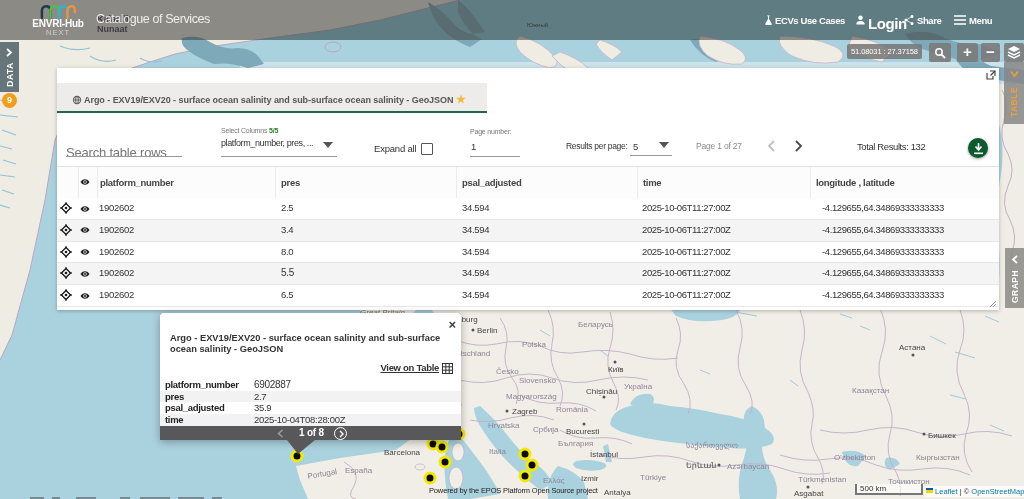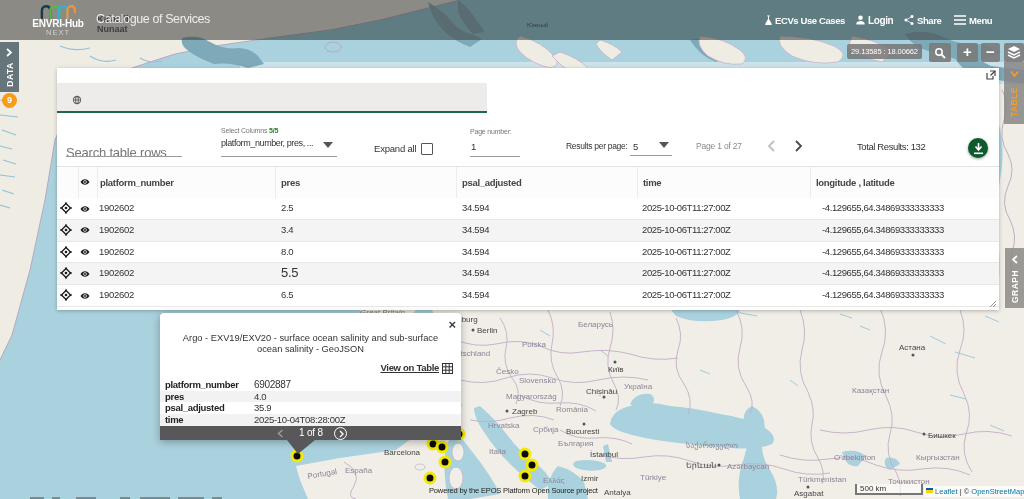--- a/index.html
+++ b/index.html
@@ -405,7 +405,7 @@
     <svg class="abs" style="left:855px;top:14px;" width="11" height="12" viewBox="0 0 24 24" fill="#fff">
         <path d="M12 12a5 5 0 100-10 5 5 0 000 10zm0 2c-5 0-9 2.5-9 5.5V22h18v-2.5c0-3-4-5.5-9-5.5z"></path>
       </svg>
-    <div class="abs" style="left:868px;top:15px;font-size:10px;font-weight:bold;color:#fff;letter-spacing:-0.4px;">Login</div>
+    <div class="abs" style="left:868px;top:15px;font-size:15px;font-weight:bold;color:#fff;letter-spacing:-0.4px;">Login</div>
     <svg class="abs" style="left:903px;top:14px;" width="12" height="12" viewBox="0 0 24 24" fill="#fff">
         <path d="M18 16a3 3 0 00-2.1.9L8.9 13a3.4 3.4 0 000-2L15.9 7A3 3 0 1015 5l.1 1-7 4a3 3 0 100 4l7 4-.1 1a3 3 0 103-3z"></path>
       </svg>

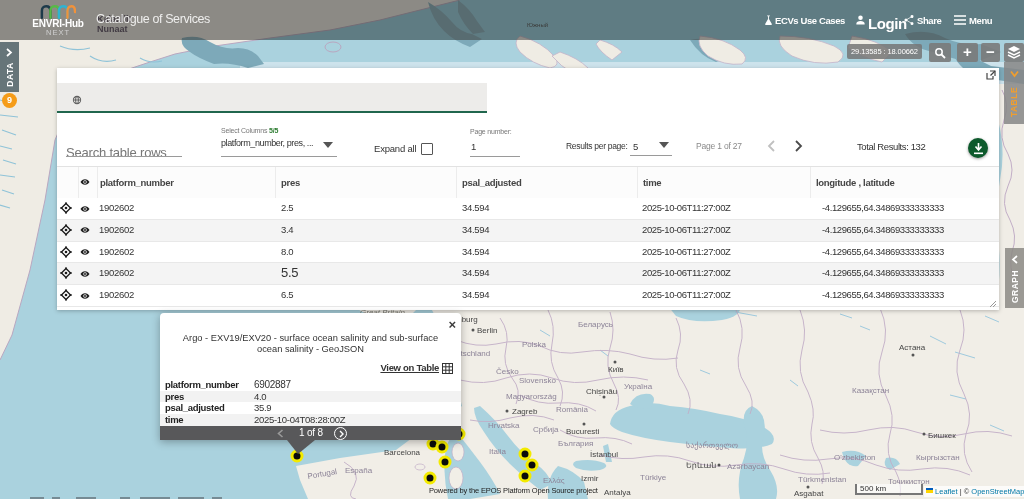--- a/index.html
+++ b/index.html
@@ -444,7 +444,7 @@
     </div>
   </div>
 
-  <div class="abs" style="left:847px;top:44px;width:75px;height:15px;background:rgba(118,118,118,0.85);border-radius:2px;color:#fff;font-size:7.5px;line-height:15px;text-align:center;letter-spacing:-0.1px;">29.13585 : 18.00662</div>
+  <div class="abs" style="left:847px;top:44px;width:75px;height:15px;background:rgba(118,118,118,0.85);border-radius:2px;color:#fff;font-size:7.5px;line-height:15px;text-align:center;letter-spacing:-0.1px;">51.08031 : 27.37158</div>
   <div class="abs" style="left:929px;top:43px;width:22px;height:19px;background:rgba(122,122,122,0.9);border-radius:2px;">
     <svg class="abs" style="left:5px;top:4px;" width="12" height="12" viewBox="0 0 12 12">
         <circle cx="5" cy="5" r="3.2" fill="none" stroke="#fff" stroke-width="1.5"></circle>

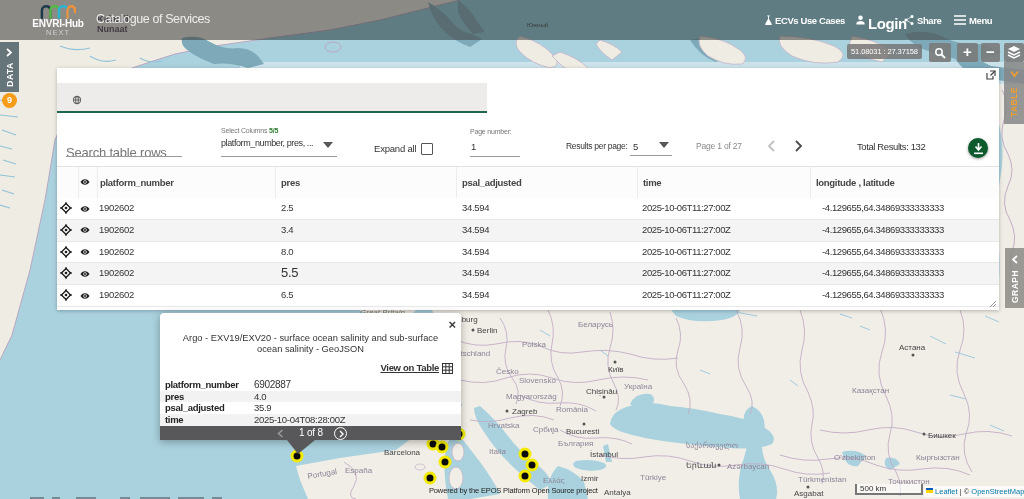--- a/index.html
+++ b/index.html
@@ -202,6 +202,7 @@
       <svg class="abs" style="left:15px;top:12px;" width="10" height="10" viewBox="0 0 24 24" fill="#5f5f5f">
         <path d="M12 2a10 10 0 100 20 10 10 0 000-20zm7.9 9h-3.4a15 15 0 00-1.2-5.7A8 8 0 0119.9 11zM12 4c.9 1.3 1.9 3.8 2.1 7H9.9c.2-3.2 1.2-5.7 2.1-7zM4.1 13h3.4c.2 2.2.6 4.2 1.2 5.7A8 8 0 014.1 13zm3.4-2H4.1a8 8 0 014.6-5.7A15 15 0 007.5 11zm4.5 9c-.9-1.3-1.9-3.8-2.1-7h4.2c-.2 3.2-1.2 5.7-2.1 7zm3.3-1.3c.6-1.5 1-3.5 1.2-5.7h3.4a8 8 0 01-4.6 5.7z"></path>
       </svg>
+      <div class="abs" style="left:27px;top:10px;font-size:9px;font-weight:bold;color:#555555;white-space:nowrap;letter-spacing:-0.05px;">Argo - EXV19/EXV20 - surface ocean salinity and sub-surface ocean salinity - GeoJSON <span style="color:#f6b93f;font-size:11px;letter-spacing:0;">★</span></div>
     </div>
 
     <div class="abs" style="left:0;top:45px;width:942px;height:53px;background:#fff;">

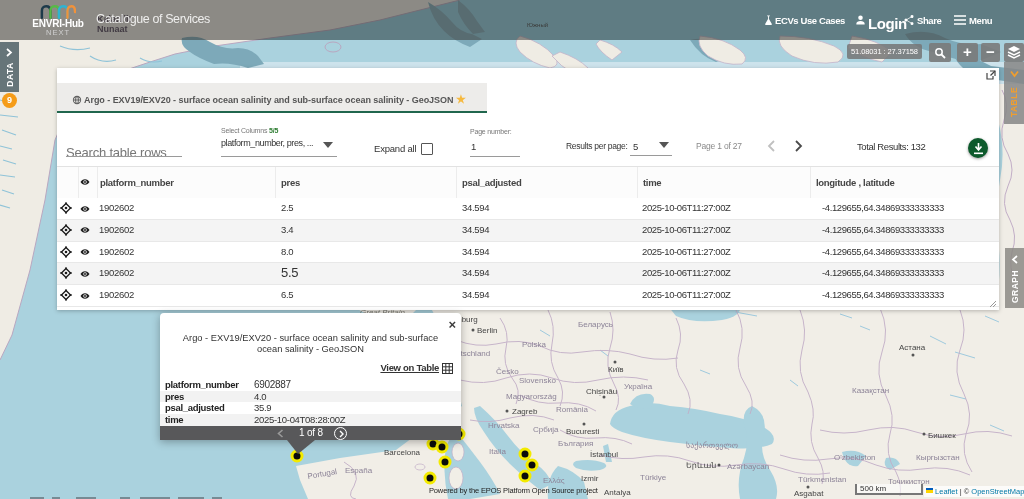--- a/index.html
+++ b/index.html
@@ -321,7 +321,7 @@
             <path d="M12 6.5c-4 0-7.3 2.7-9 5.5 1.7 2.8 5 5.5 9 5.5s7.3-2.7 9-5.5c-1.7-2.8-5-5.5-9-5.5zm0 9a3.5 3.5 0 110-7 3.5 3.5 0 010 7zm0-5.5a2 2 0 100 4 2 2 0 000-4z"></path>
           </svg>
   <span style="position:absolute;left:42px;top:0;font-size:9.5px;color:#333;line-height:20.8px;letter-spacing:-0.3px;">1902602</span>
-  <span style="position:absolute;left:224px;top:0;font-size:13px;color:#333;line-height:20.8px;letter-spacing:-0.3px;">5.5</span>
+  <span style="position:absolute;left:224px;top:0;font-size:10px;color:#333;line-height:20.8px;letter-spacing:-0.3px;">5.5</span>
   <span style="position:absolute;left:405px;top:0;font-size:9.5px;color:#333;line-height:20.8px;letter-spacing:-0.3px;">34.594</span>
   <span style="position:absolute;left:585px;top:0;font-size:9.5px;color:#333;line-height:20.8px;letter-spacing:-0.4px;">2025-10-06T11:27:00Z</span>
   <span style="position:absolute;left:765px;top:0;font-size:9.5px;color:#333;line-height:20.8px;letter-spacing:-0.4px;">-4.129655,64.34869333333333</span>

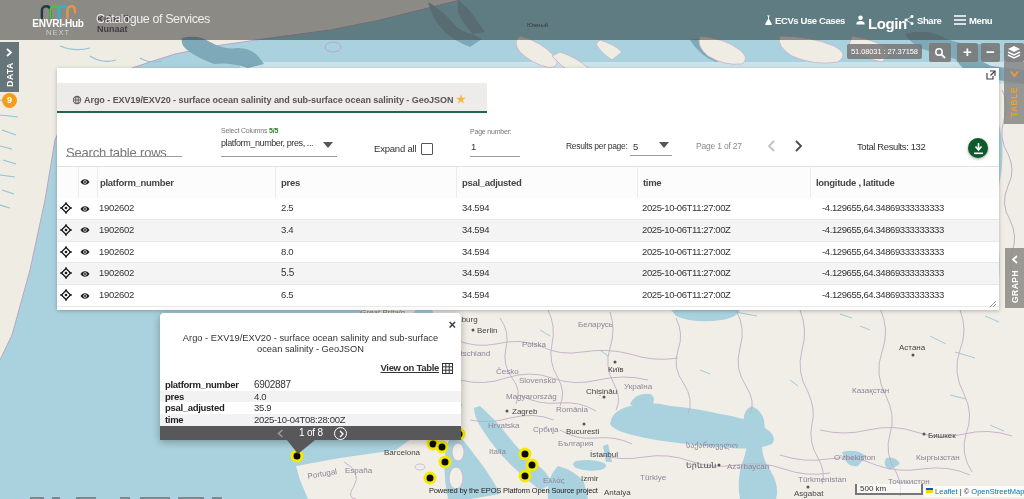--- a/index.html
+++ b/index.html
@@ -350,7 +350,7 @@
 
   <div class="abs" style="left:160px;top:313px;width:301px;height:127px;background:#fff;border-radius:4px 4px 0 0;box-shadow:0 2px 8px rgba(0,0,0,0.3);">
     <div class="abs" style="right:5px;top:4px;font-size:13px;color:#3c3c3c;font-weight:bold;">×</div>
-    <div class="abs" style="left:10px;top:20px;width:281px;text-align:center;font-size:9.3px;font-weight:normal;color:#333;line-height:11px;letter-spacing:0px;">Argo - EXV19/EXV20 - surface ocean salinity and sub-surface<br>ocean salinity - GeoJSON</div>
+    <div class="abs" style="left:10px;top:20px;width:281px;font-size:9.3px;font-weight:bold;color:#333;line-height:11px;letter-spacing:0px;">Argo - EXV19/EXV20 - surface ocean salinity and sub-surface<br>ocean salinity - GeoJSON</div>
     <div class="abs" style="right:22px;top:49px;font-size:9.5px;font-weight:bold;color:#333;text-decoration:underline;letter-spacing:-0.3px;">View on Table</div>
     <svg class="abs" style="right:8px;top:50px;" width="11" height="11" viewBox="0 0 11 11">
       <rect x="0.5" y="0.5" width="10" height="10" fill="none" stroke="#333" stroke-width="1"></rect>

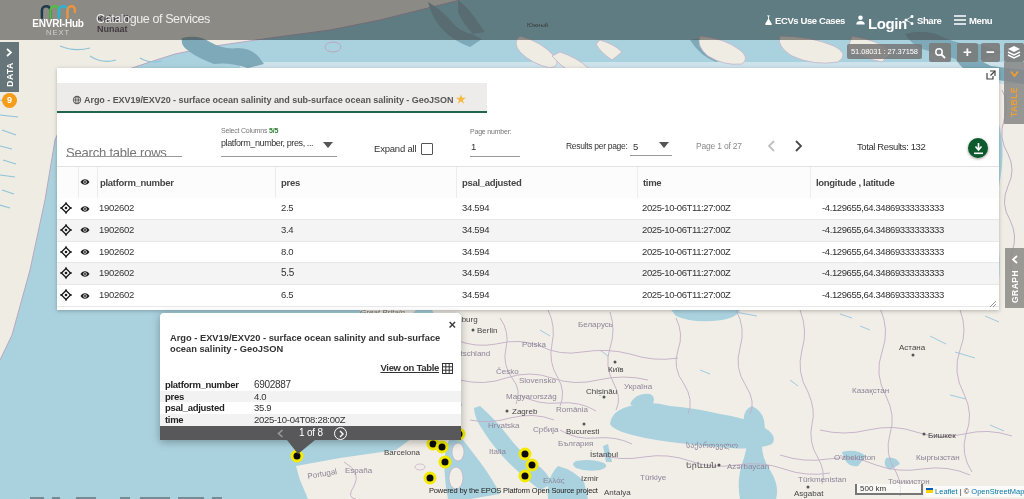--- a/index.html
+++ b/index.html
@@ -363,7 +363,7 @@
         </div>
       <div style="height:11.7px;background:#f2f2f2;position:relative;">
           <span style="position:absolute;left:5px;font-size:9.5px;font-weight:bold;color:#222;line-height:11.7px;letter-spacing:-0.3px;">pres</span>
-          <span style="position:absolute;left:94px;font-size:9.5px;color:#333;line-height:11.7px;letter-spacing:-0.3px;">4.0</span>
+          <span style="position:absolute;left:94px;font-size:9.5px;color:#333;line-height:11.7px;letter-spacing:-0.3px;">2.7</span>
         </div>
       <div style="height:11.7px;background:#fff;position:relative;">
           <span style="position:absolute;left:5px;font-size:9.5px;font-weight:bold;color:#222;line-height:11.7px;letter-spacing:-0.3px;">psal_adjusted</span>

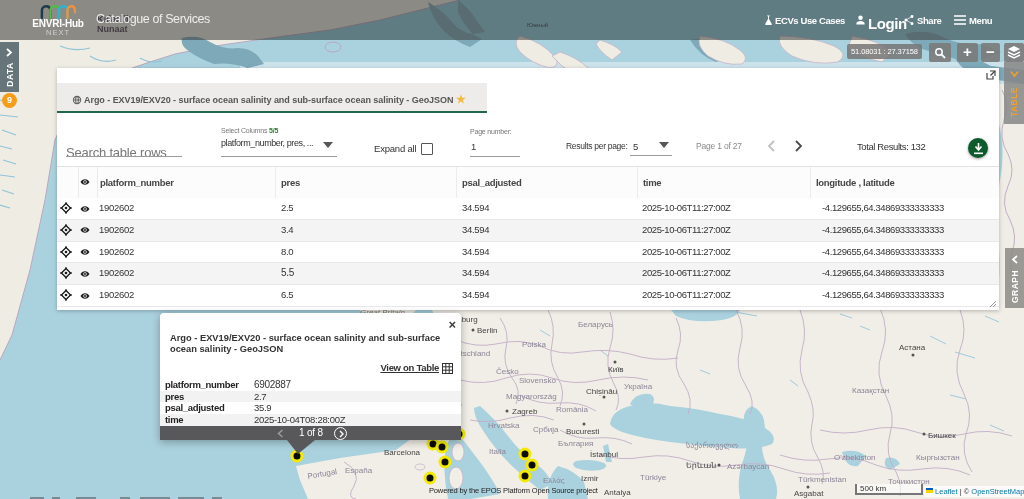--- a/index.html
+++ b/index.html
@@ -378,7 +378,7 @@
       <svg class="abs" style="left:117px;top:2.5px;" width="7" height="9" viewBox="0 0 7 9">
           <path d="M5.5,1 L1.5,4.5 L5.5,8" fill="none" stroke="#9a9a9a" stroke-width="1.6"></path>
         </svg>
-      <div class="abs" style="left:139px;top:0;font-size:10px;font-weight:normal;color:#fff;line-height:14px;letter-spacing:-0.2px;">1 of 8</div>
+      <div class="abs" style="left:139px;top:0;font-size:10px;font-weight:bold;color:#fff;line-height:14px;letter-spacing:-0.2px;">1 of 8</div>
       <div class="abs" style="left:174px;top:1px;width:11px;height:11px;border-radius:50%;border:1.2px solid #fff;"></div>
       <svg class="abs" style="left:178.5px;top:4px;" width="5" height="8" viewBox="0 0 5 8">
           <path d="M1,1 L4,4 L1,7" fill="none" stroke="#fff" stroke-width="1.4"></path>

